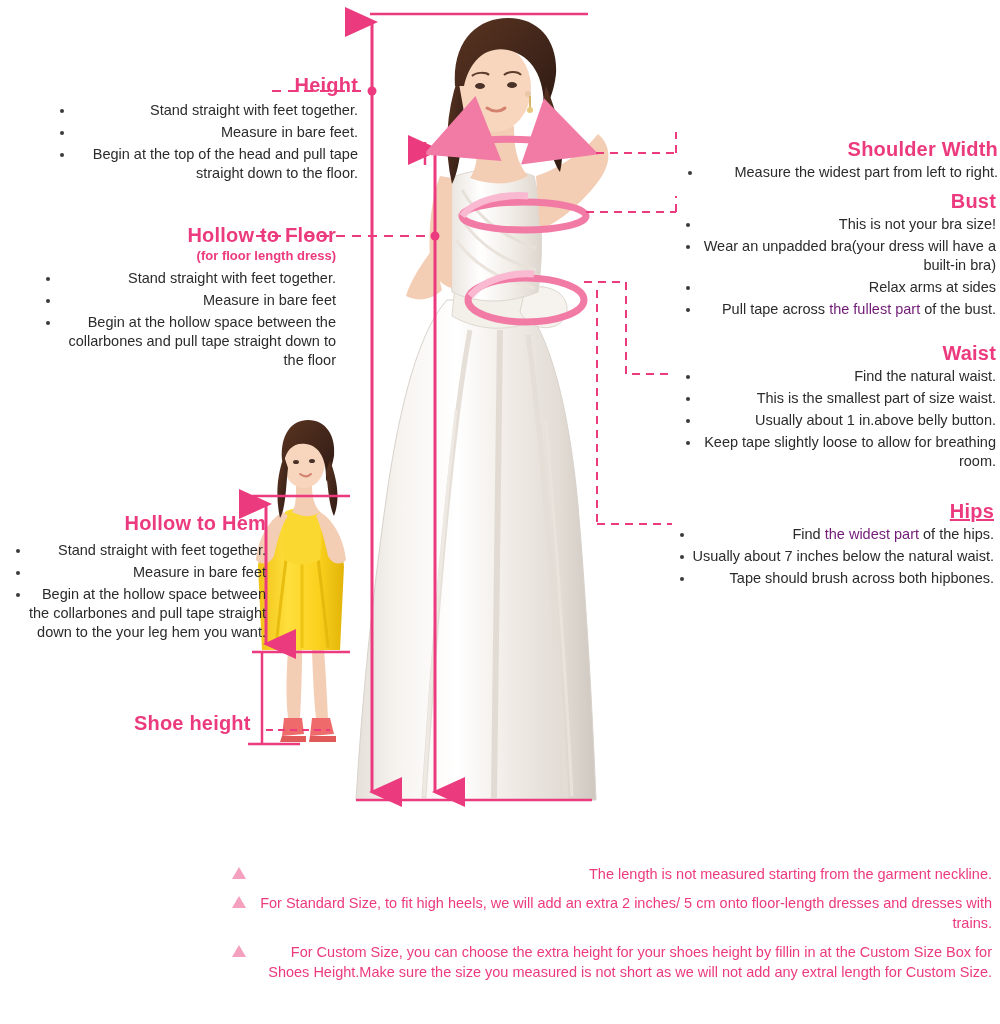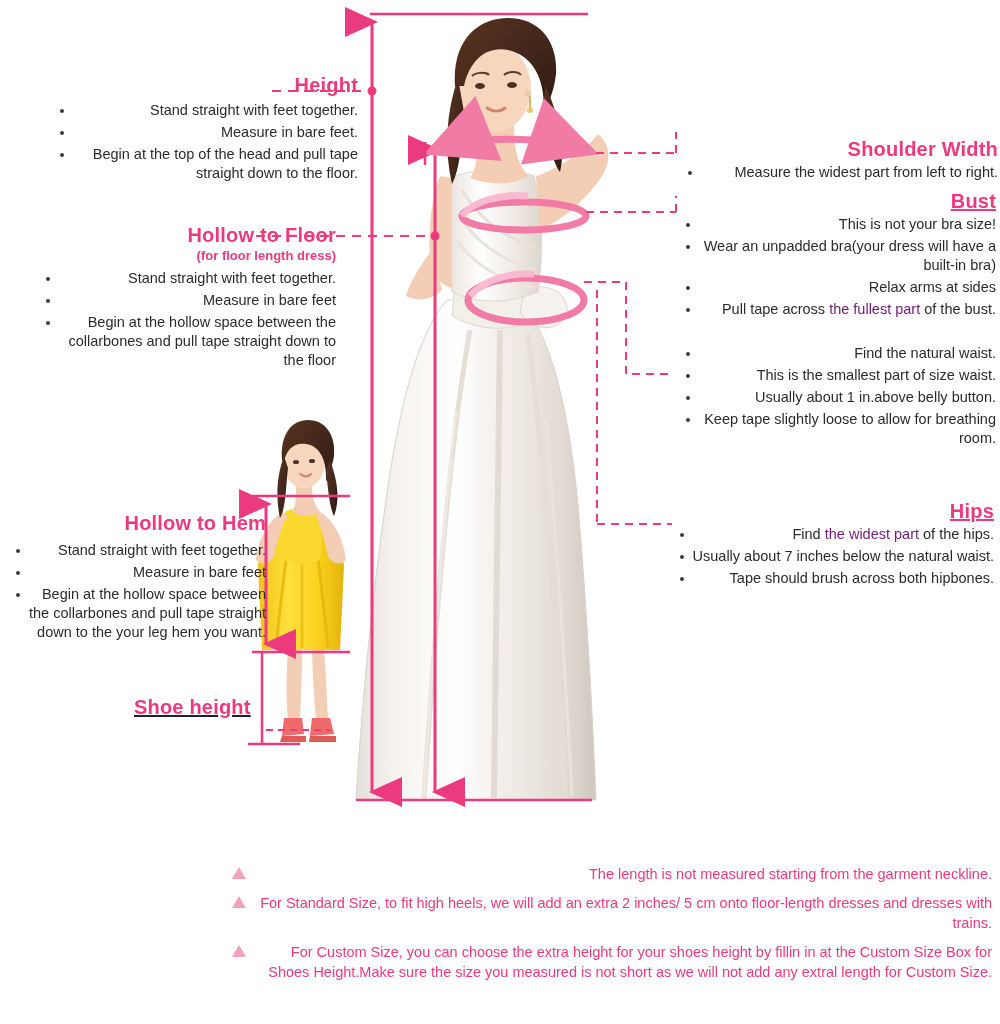--- a/index.html
+++ b/index.html
@@ -314,7 +314,7 @@
   </div>
 
   <div class="block" style="left:684px; top:190px; width:312px;">
-    <div class="heading" style="margin-left:6px;text-decoration:underline;">Bust</div>
+    <div class="heading" style="margin-left:6px;">Bust</div>
     <ul class="bullets" style="margin-top:2px;">
       <li>This is not your bra size!</li>
       <li>Wear an unpadded bra(your dress will have a built-in bra)</li>

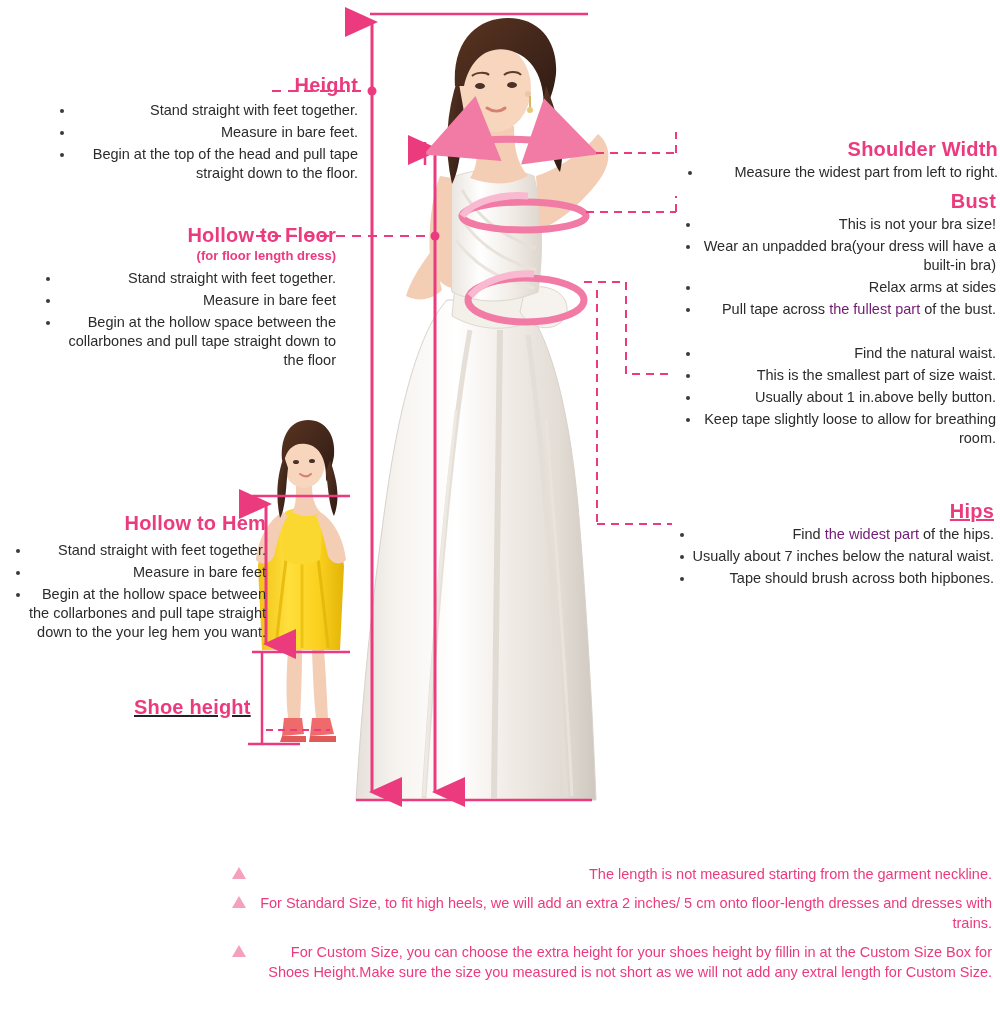--- a/index.html
+++ b/index.html
@@ -324,6 +324,7 @@
   </div>
 
   <div class="block" style="left:684px; top:342px; width:312px;">
+    <div class="heading" style="margin-left:14px;">Waist</div>
     <ul class="bullets" style="margin-top:2px;">
       <li>Find the natural waist.</li>
       <li>This is the smallest part of size waist.</li>

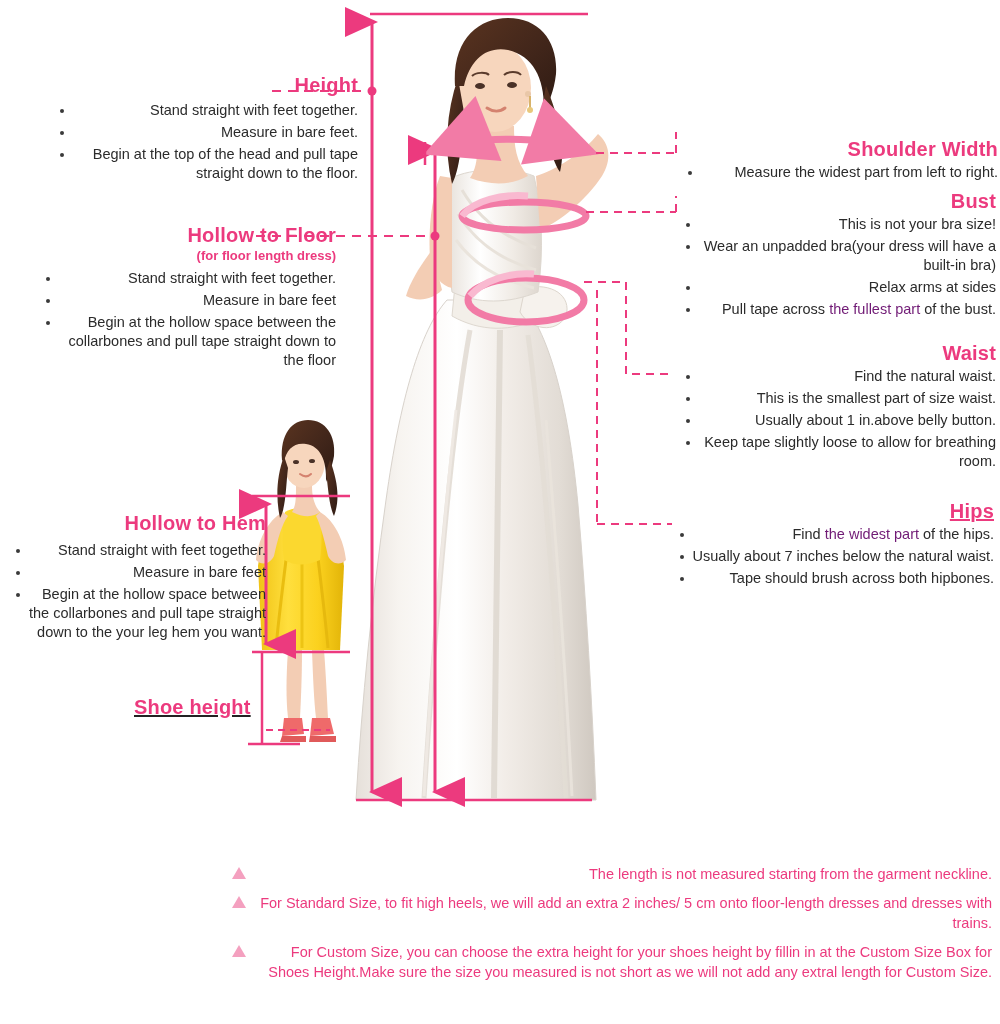--- a/index.html
+++ b/index.html
@@ -302,7 +302,7 @@
     </ul>
   </div>
 
-  <div class="block" style="left:134px; top:696px;text-decoration:underline;">
+  <div class="block" style="left:134px; top:712px;">
     <div class="heading">Shoe height</div>
   </div>
 

